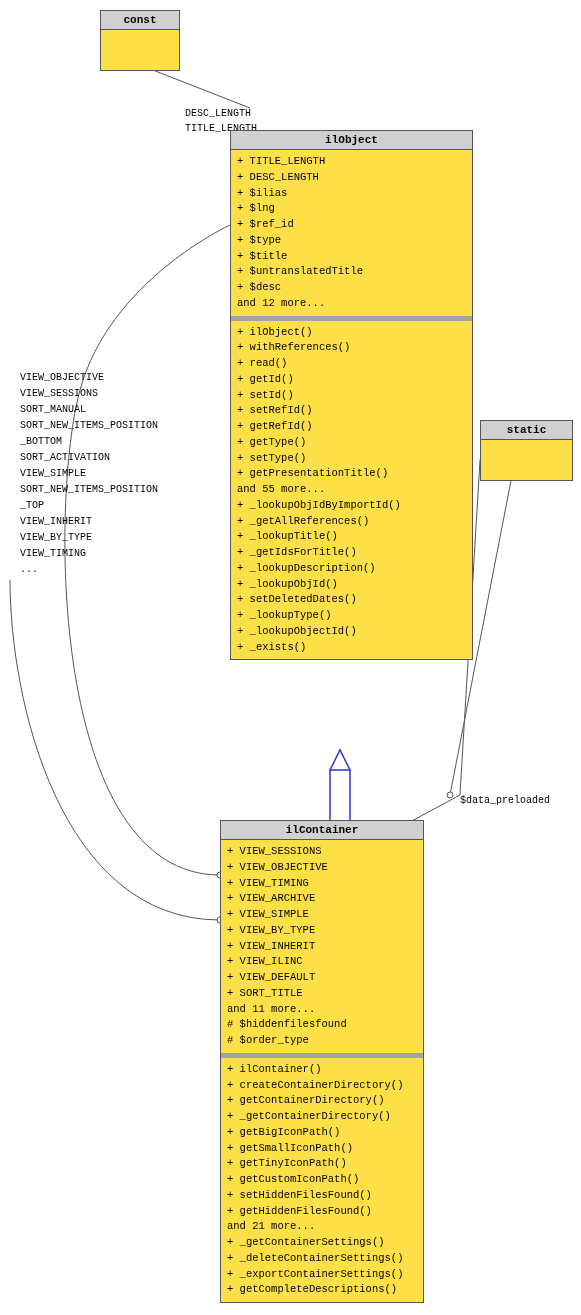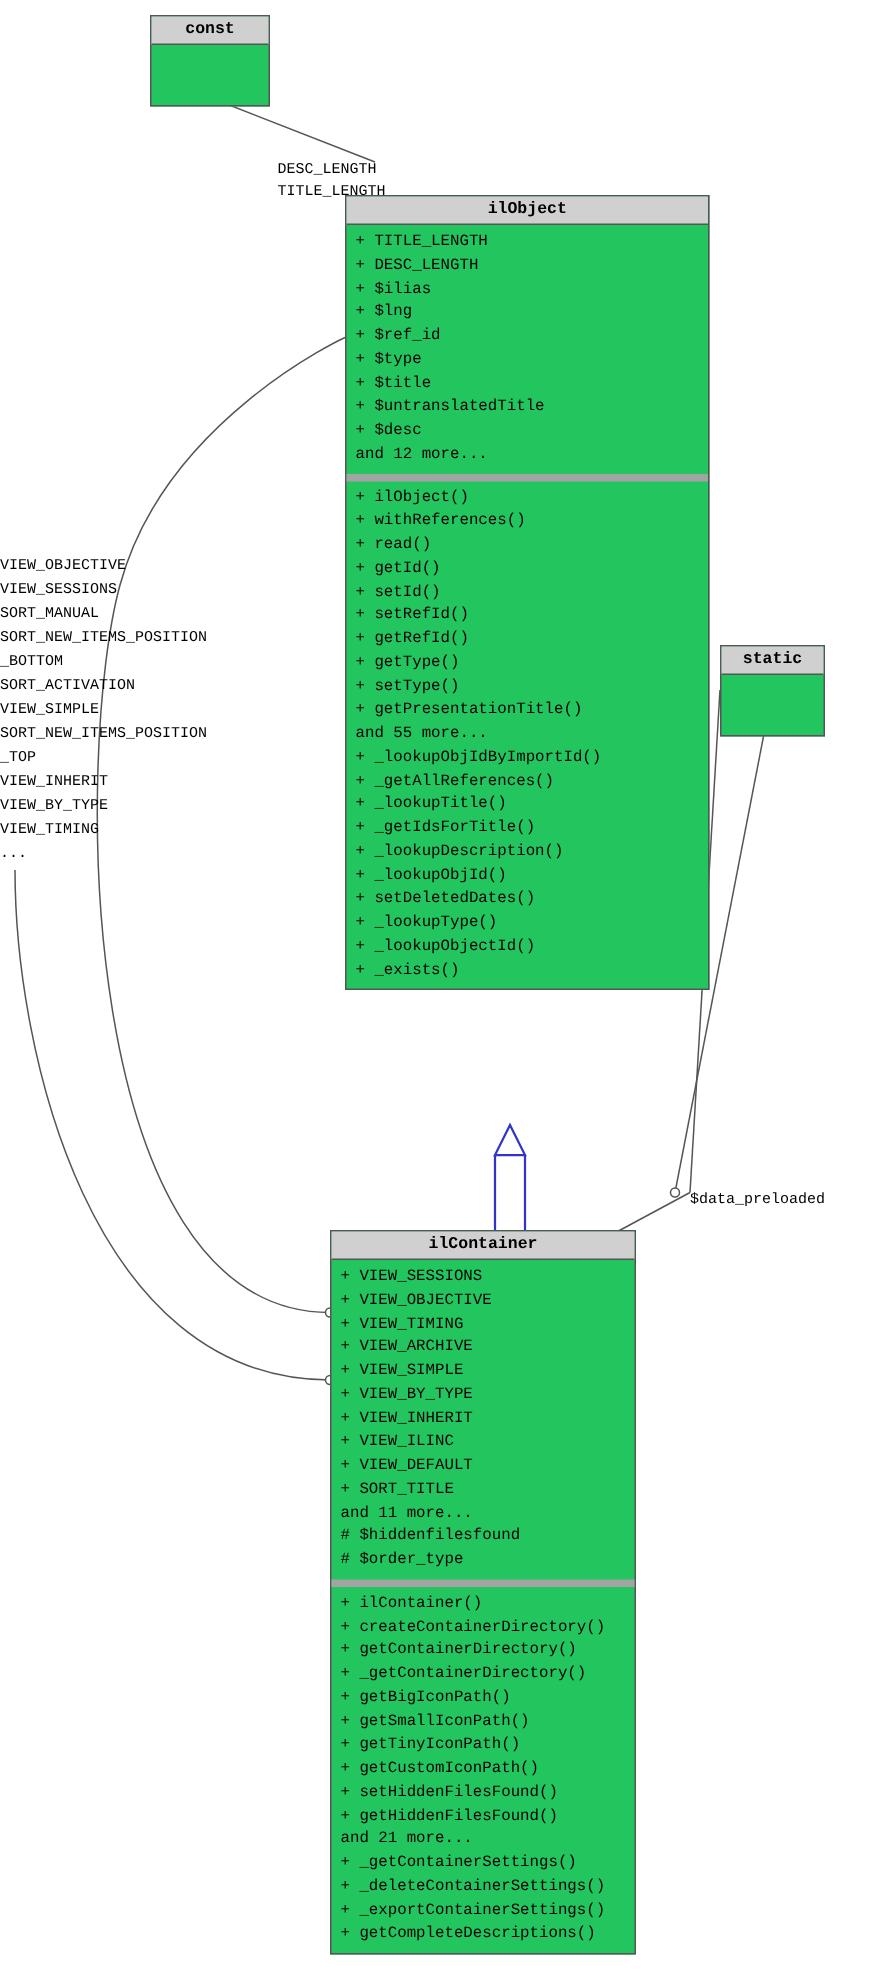--- a/index.html
+++ b/index.html
@@ -24,7 +24,7 @@
     .uml-box {
       position: absolute;
       border: 1px solid #555;
-      background: #22c55e;
+      background: #fde047;
     }
 
     .uml-box-header {

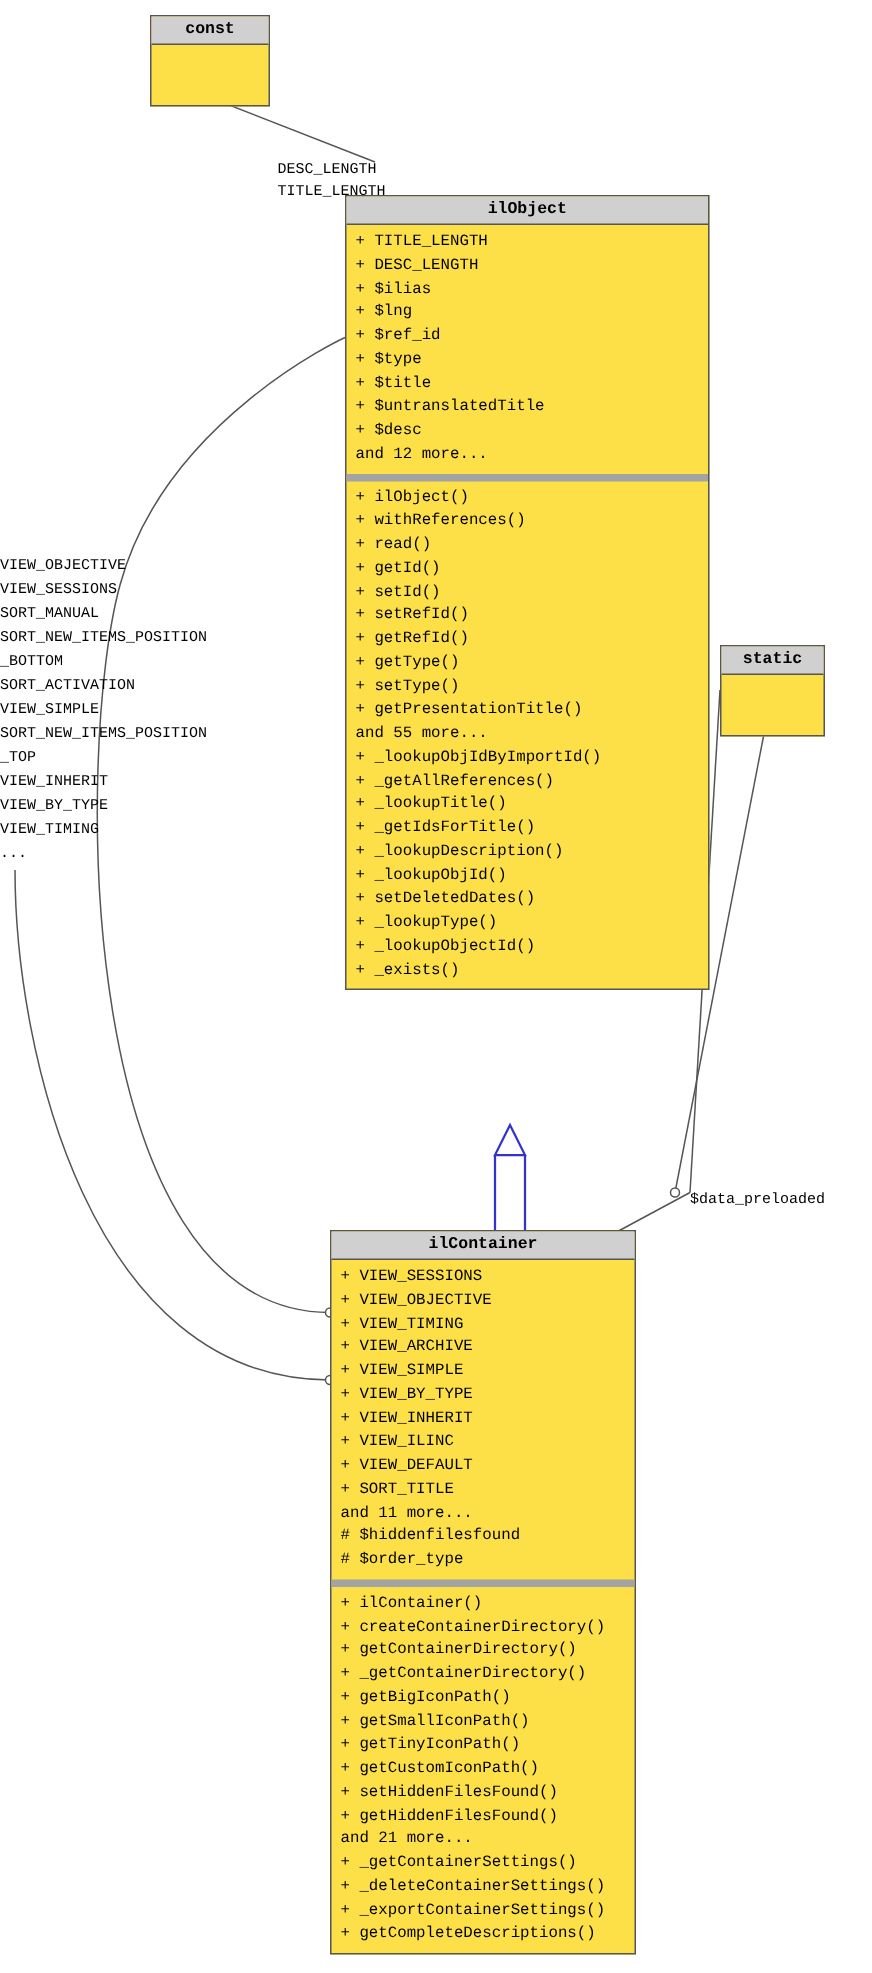--- a/index.html
+++ b/index.html
@@ -91,7 +91,7 @@
       position: absolute;
       font-size: 10px;
       color: #000;
-      left: 0;
+      left: 20px;
       line-height: 1.5;
     }
 

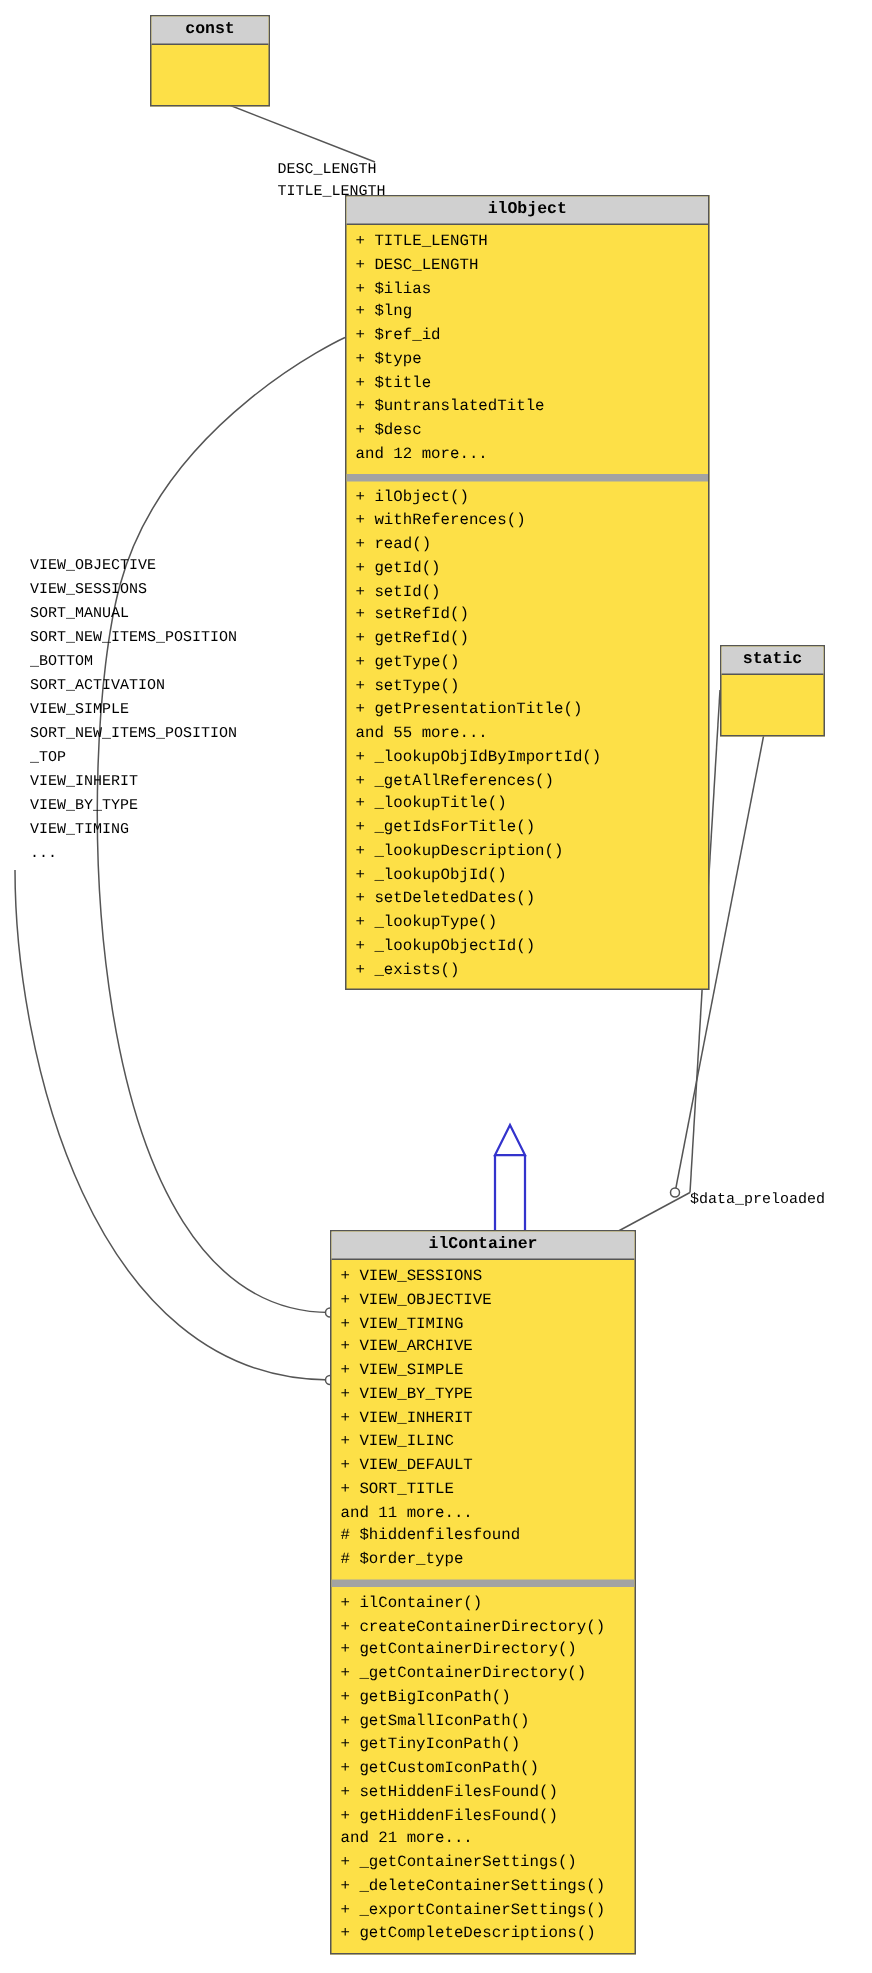--- a/index.html
+++ b/index.html
@@ -58,8 +58,7 @@
     #box-static {
       left: 480px;
       top: 420px;
-      width: 70px;
-      margin-top: 10px;
+      width: 93px;
     }
 
     

